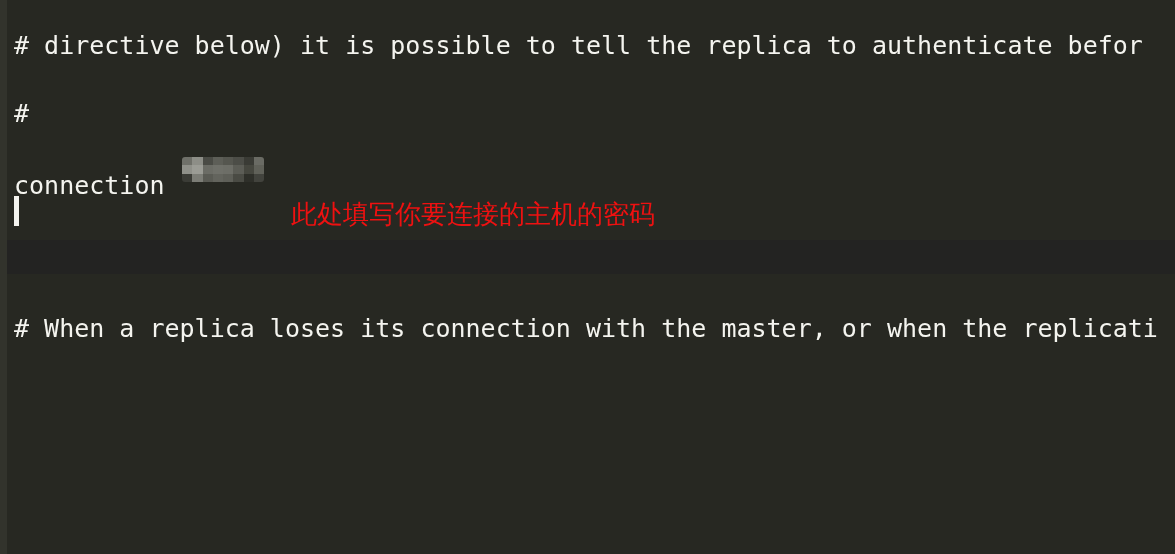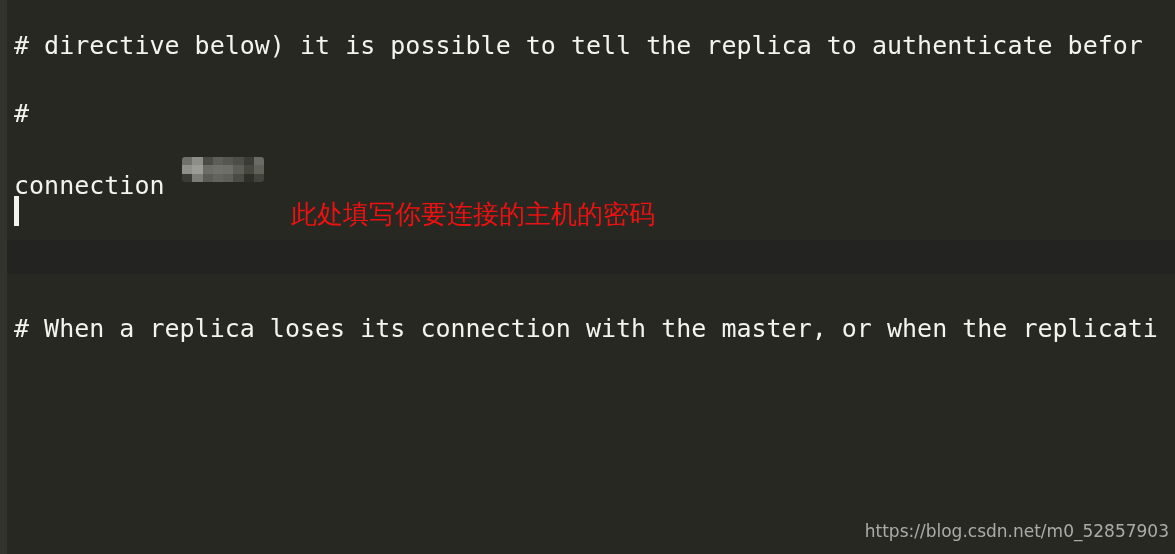--- a/index.html
+++ b/index.html
@@ -153,7 +153,6 @@
 
   <div id="caret"></div>
 
-  <div id="watermark">https://blog.csdn.net/m0_52857903</div>
 
 </div>
 

